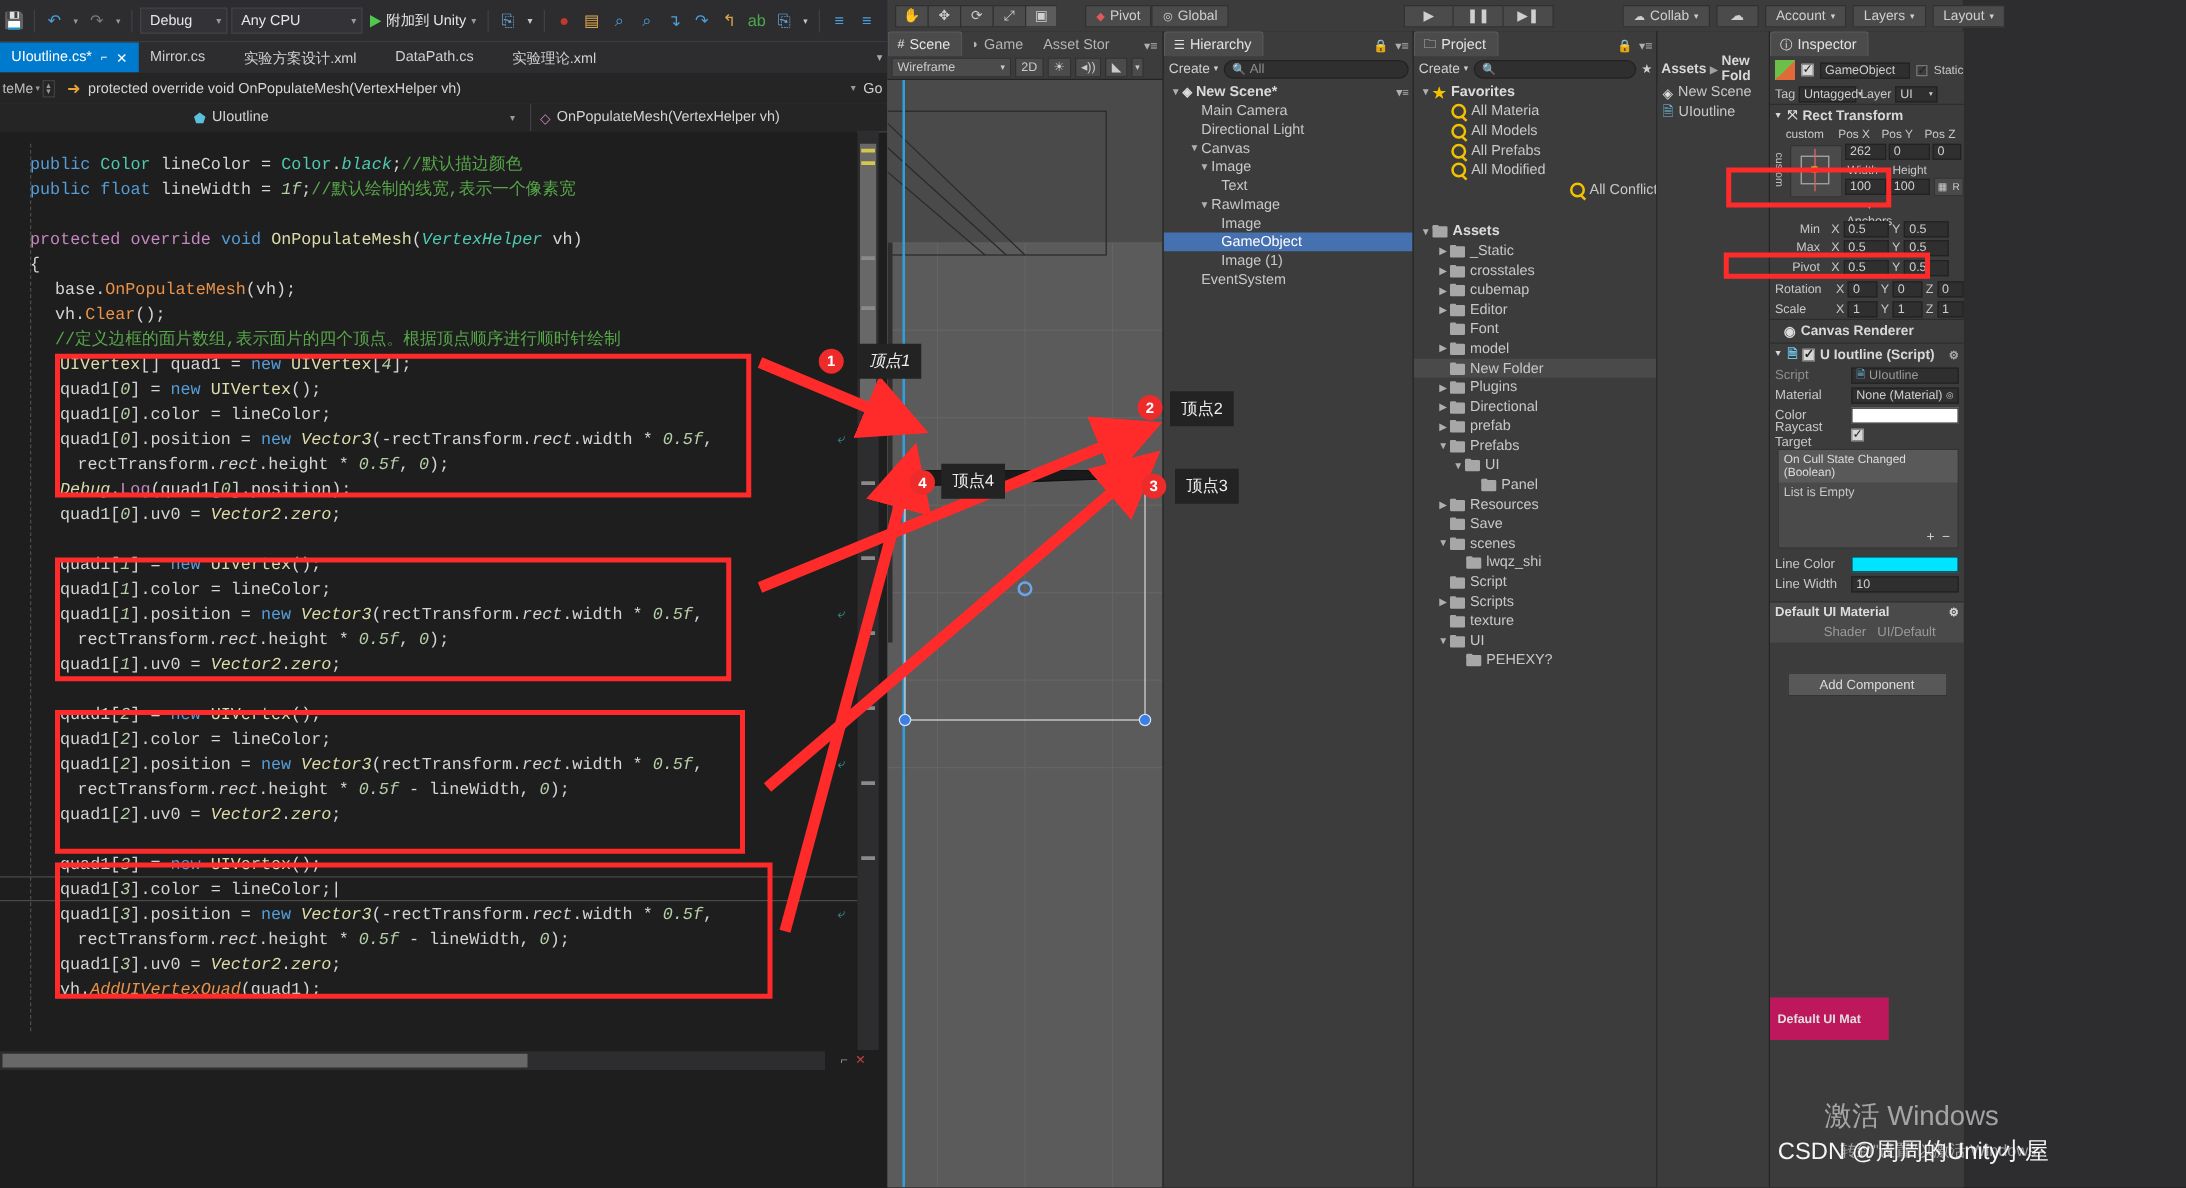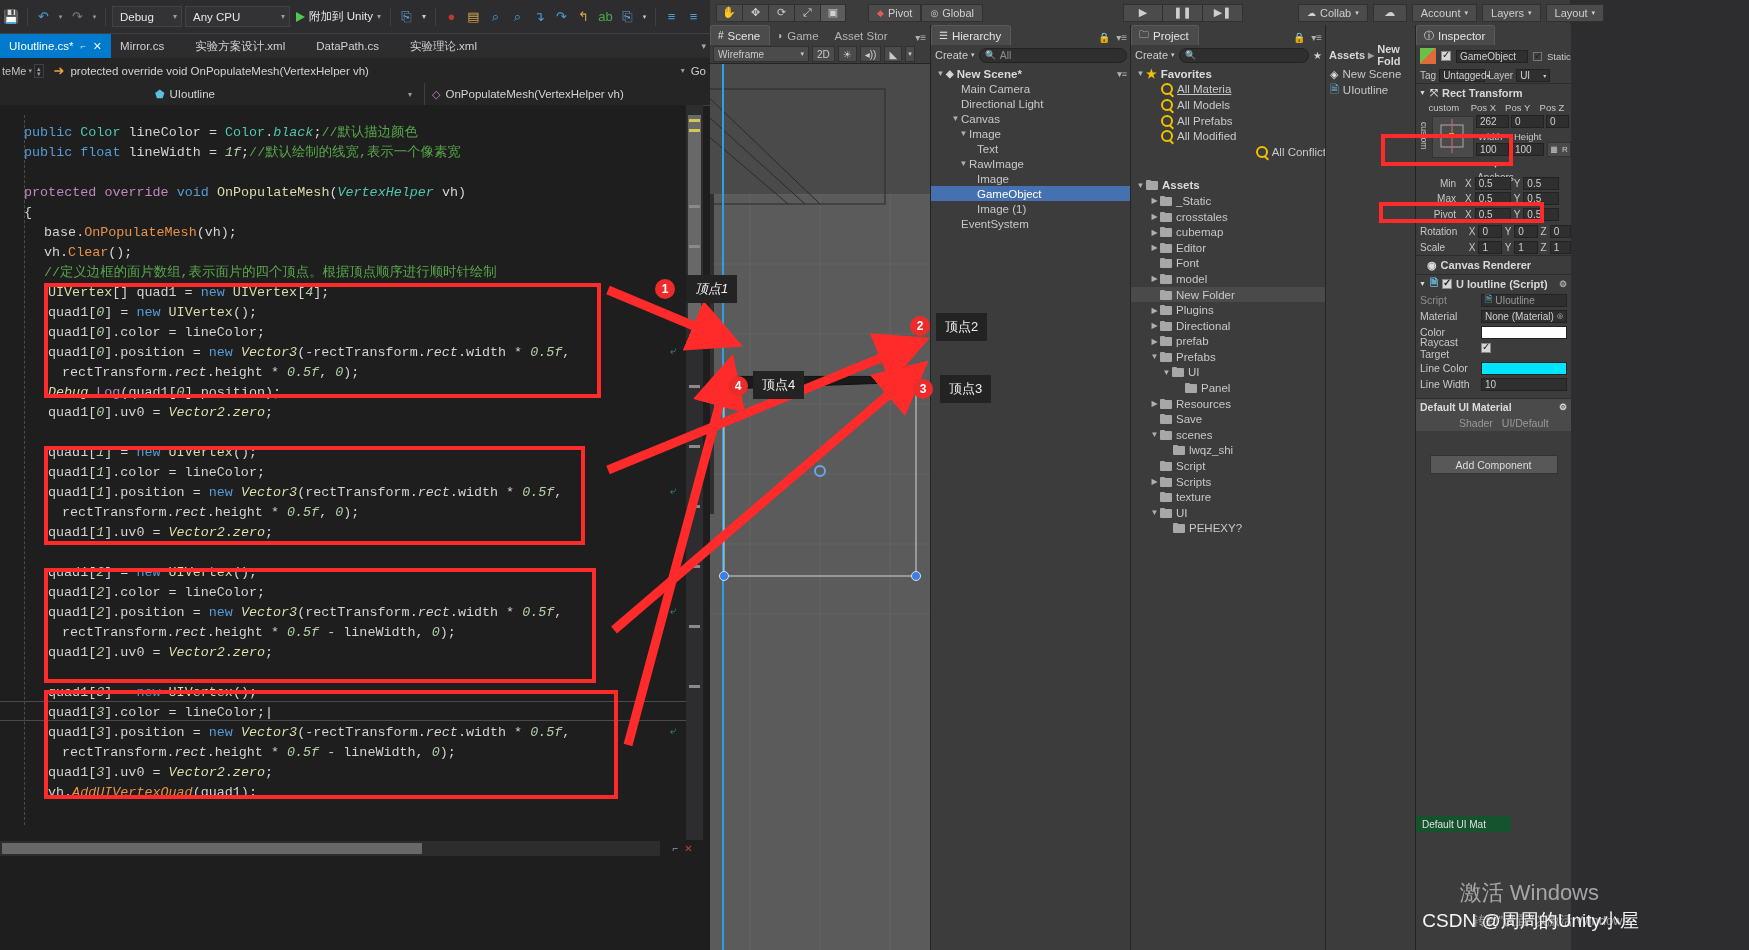--- a/index.html
+++ b/index.html
@@ -520,7 +520,7 @@
             <span class="star">★</span>
           <span>Favorites</span>
         </div>
-        <div class="prow" style="padding-left:30px;text-decoration:underline;">
+        <div class="prow" style="padding-left:30px;">
             <span class="mag"></span>
             <span>All Materia</span>
           </div>

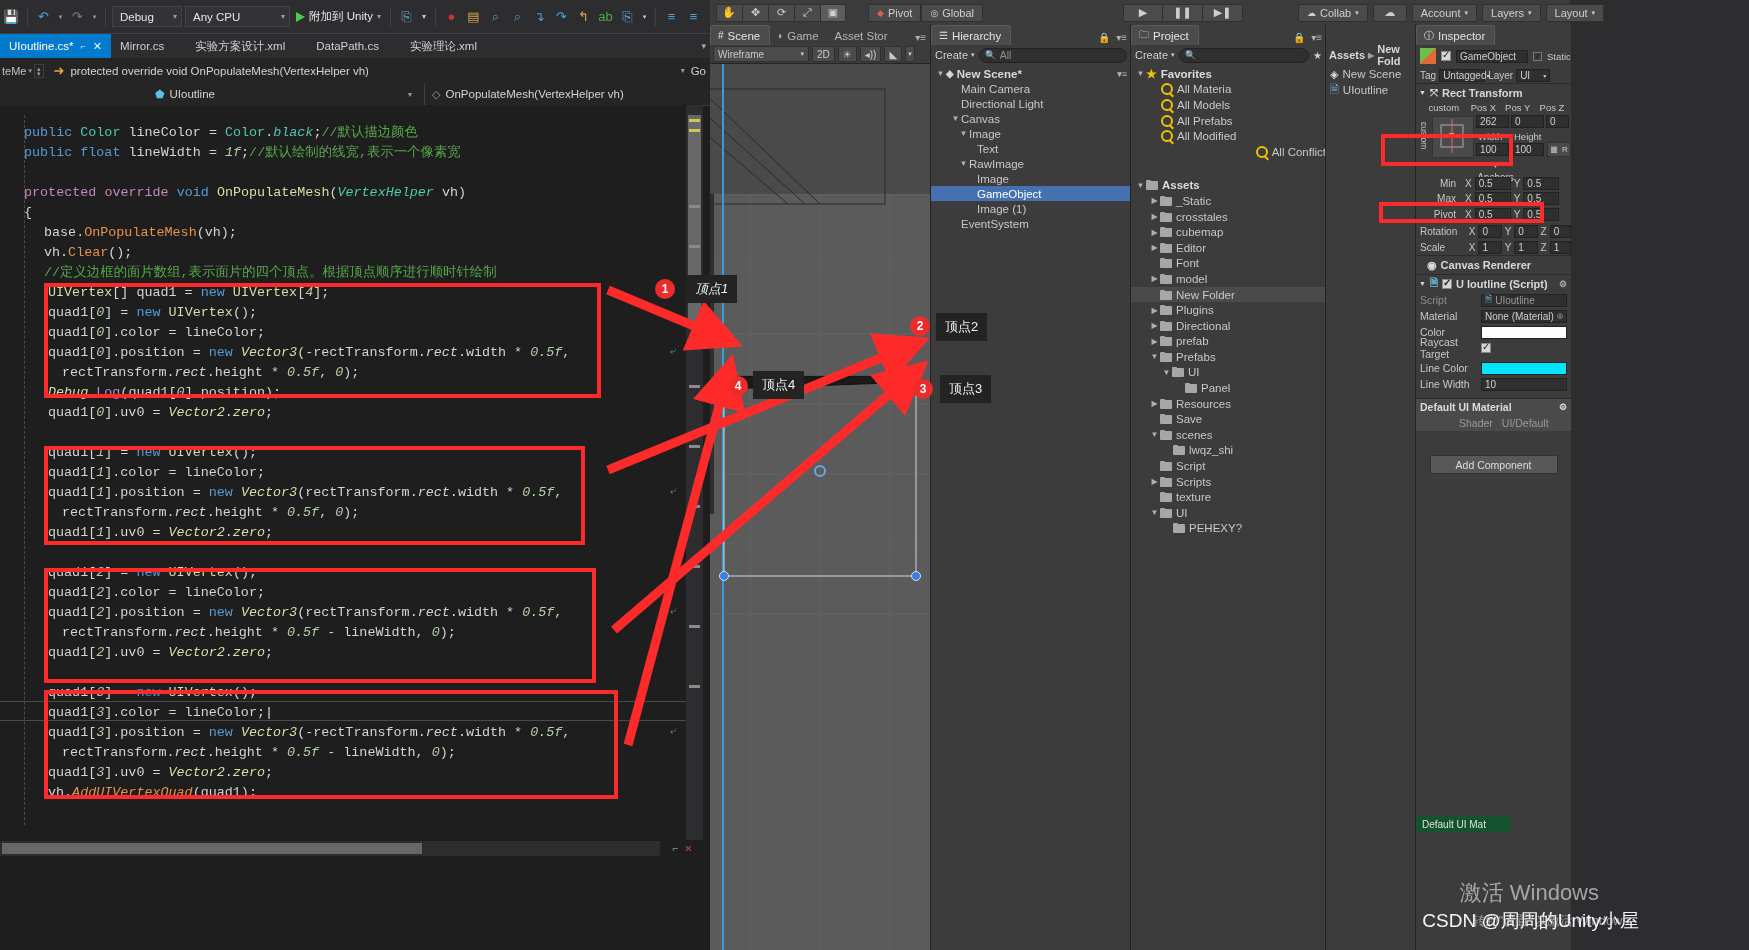--- a/index.html
+++ b/index.html
@@ -858,6 +858,14 @@
           <span style="width:58px;">Raycast Target</span>
           <span class="chk"></span>
         </div>
+        <div style="margin:3px 4px 0 6px;background:#4a4a4a;border:1px solid #333;">
+          <div style="background:#595959;font-size:9.5px;color:#dcdcdc;padding:2px 4px;"><span>On Cull State Changed (Boolean)</span></div>
+          <div style="font-size:10px;color:#c8c8c8;padding:3px 4px;height:38px;box-sizing:border-box;"><span>List is Empty</span></div>
+          <div style="display:flex;justify-content:flex-end;gap:6px;font-size:11px;color:#cfcfcf;padding:0 6px 2px 0;">
+            <span>+</span>
+              <span>−</span>
+          </div>
+        </div>
         <div class="irow" style="margin-top:4px;">
           <span style="width:58px;">Line Color</span>
           <span class="ifield" style="flex:1;margin-right:4px;background:#00e5ff;border:1px solid #222;"></span>

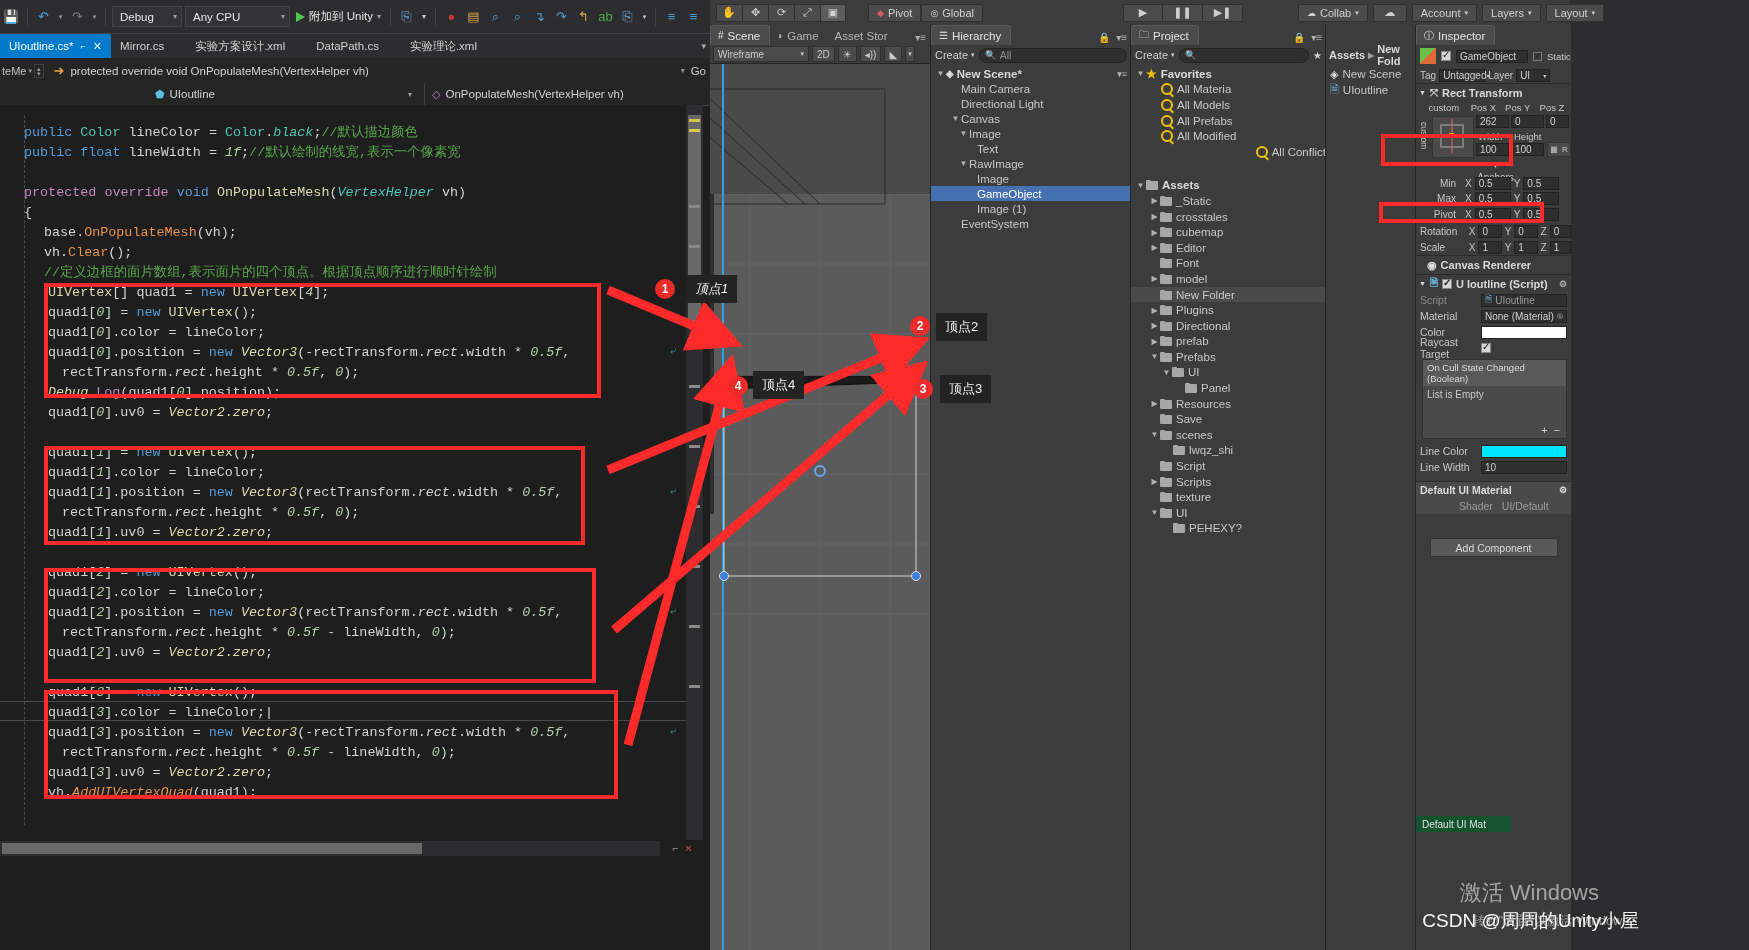--- a/index.html
+++ b/index.html
@@ -895,7 +895,7 @@
           </div>
         </div>
       </div>
-      <div style="position:absolute;left:0;bottom:118px;width:95px;height:16px;background:#14532d;display:flex;align-items:center;padding-left:6px;color:#e0e0e0;font-size:10px;font-weight:normal;box-sizing:border-box;">
+      <div style="position:absolute;left:0;bottom:118px;width:95px;height:34px;background:#be185d;display:flex;align-items:center;padding-left:6px;color:#e0e0e0;font-size:10px;font-weight:bold;box-sizing:border-box;">
         <span>Default UI Mat</span>
       </div>
     </div>

